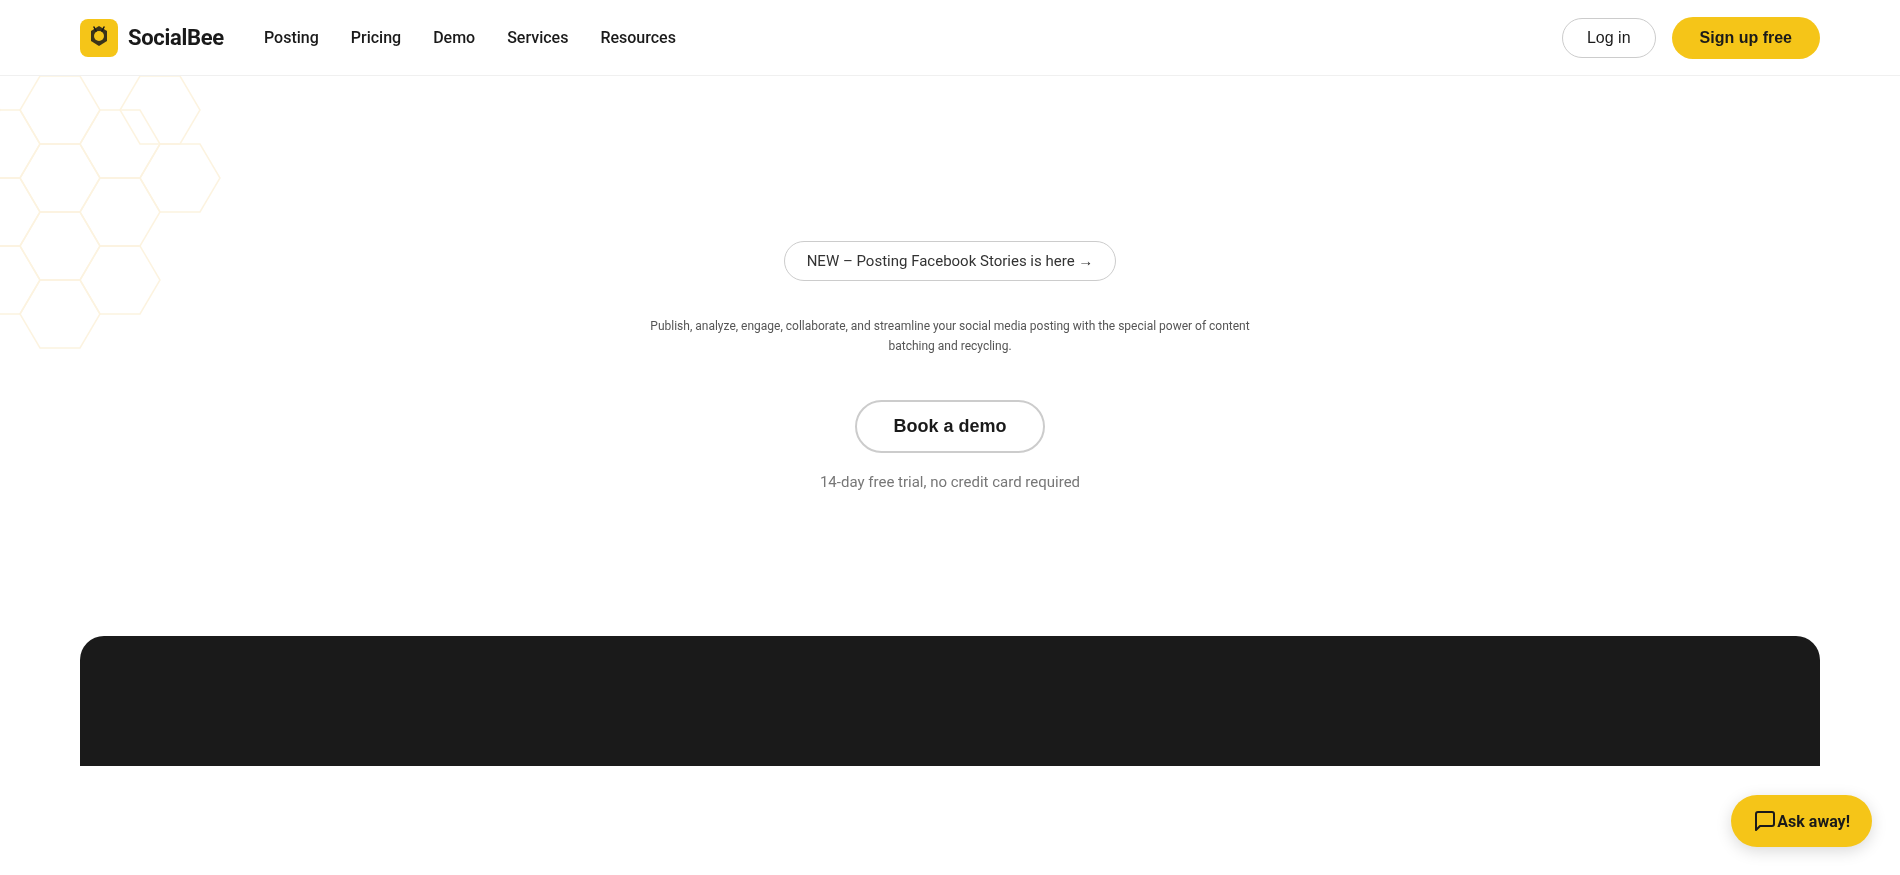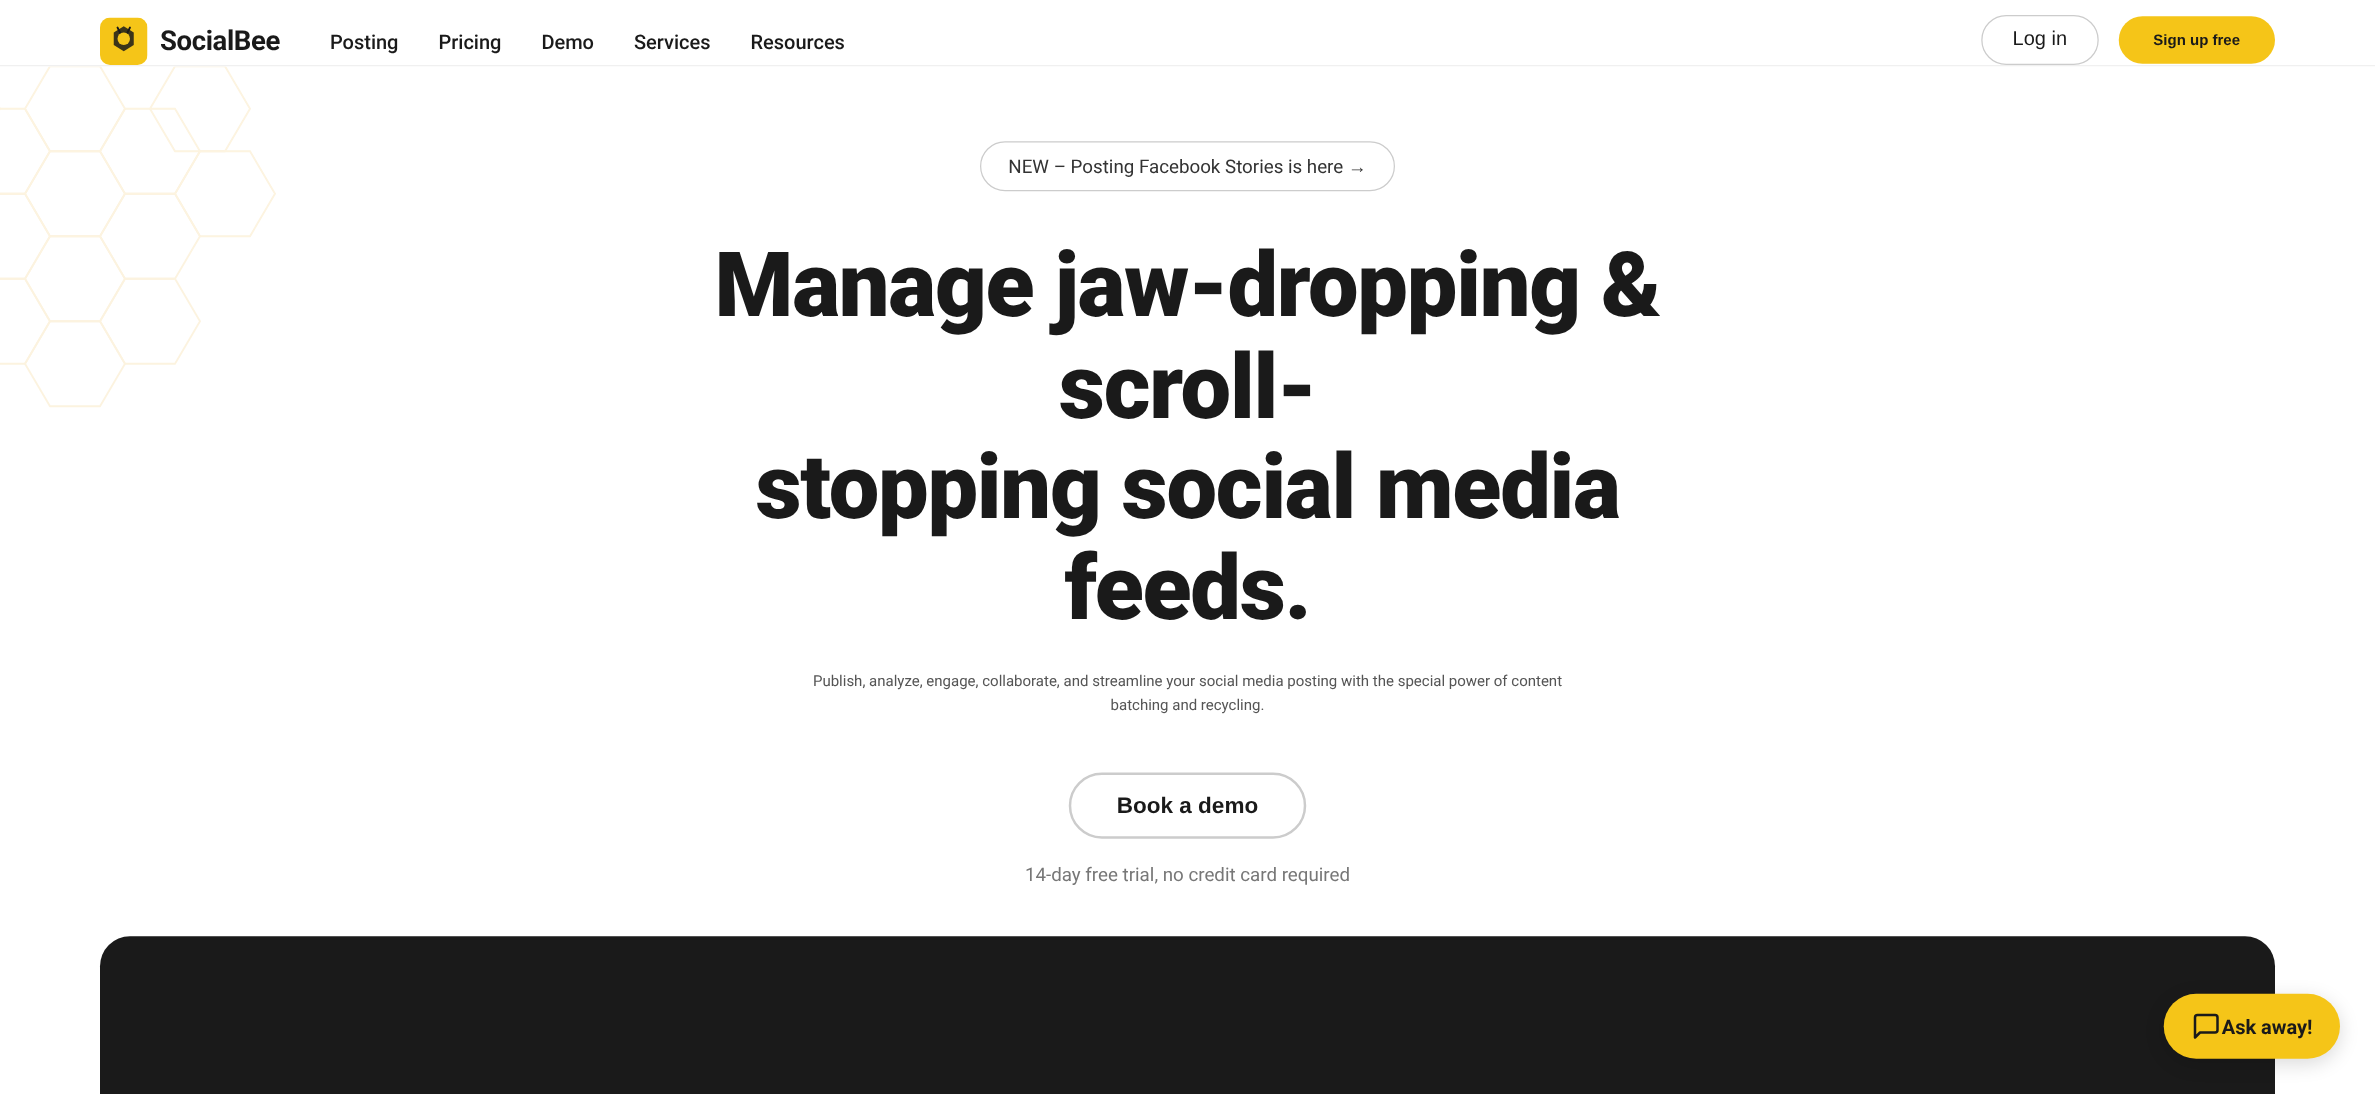--- a/index.html
+++ b/index.html
@@ -19,10 +19,10 @@
     
     .navbar {
       display: flex;
-      align-items: flex-end;
+      align-items: center;
       justify-content: space-between;
       padding: 0 80px;
-      height: 53px;
+      height: 76px;
       background: #ffffff;
       border-bottom: 1px solid #f0f0f0;
       position: relative;

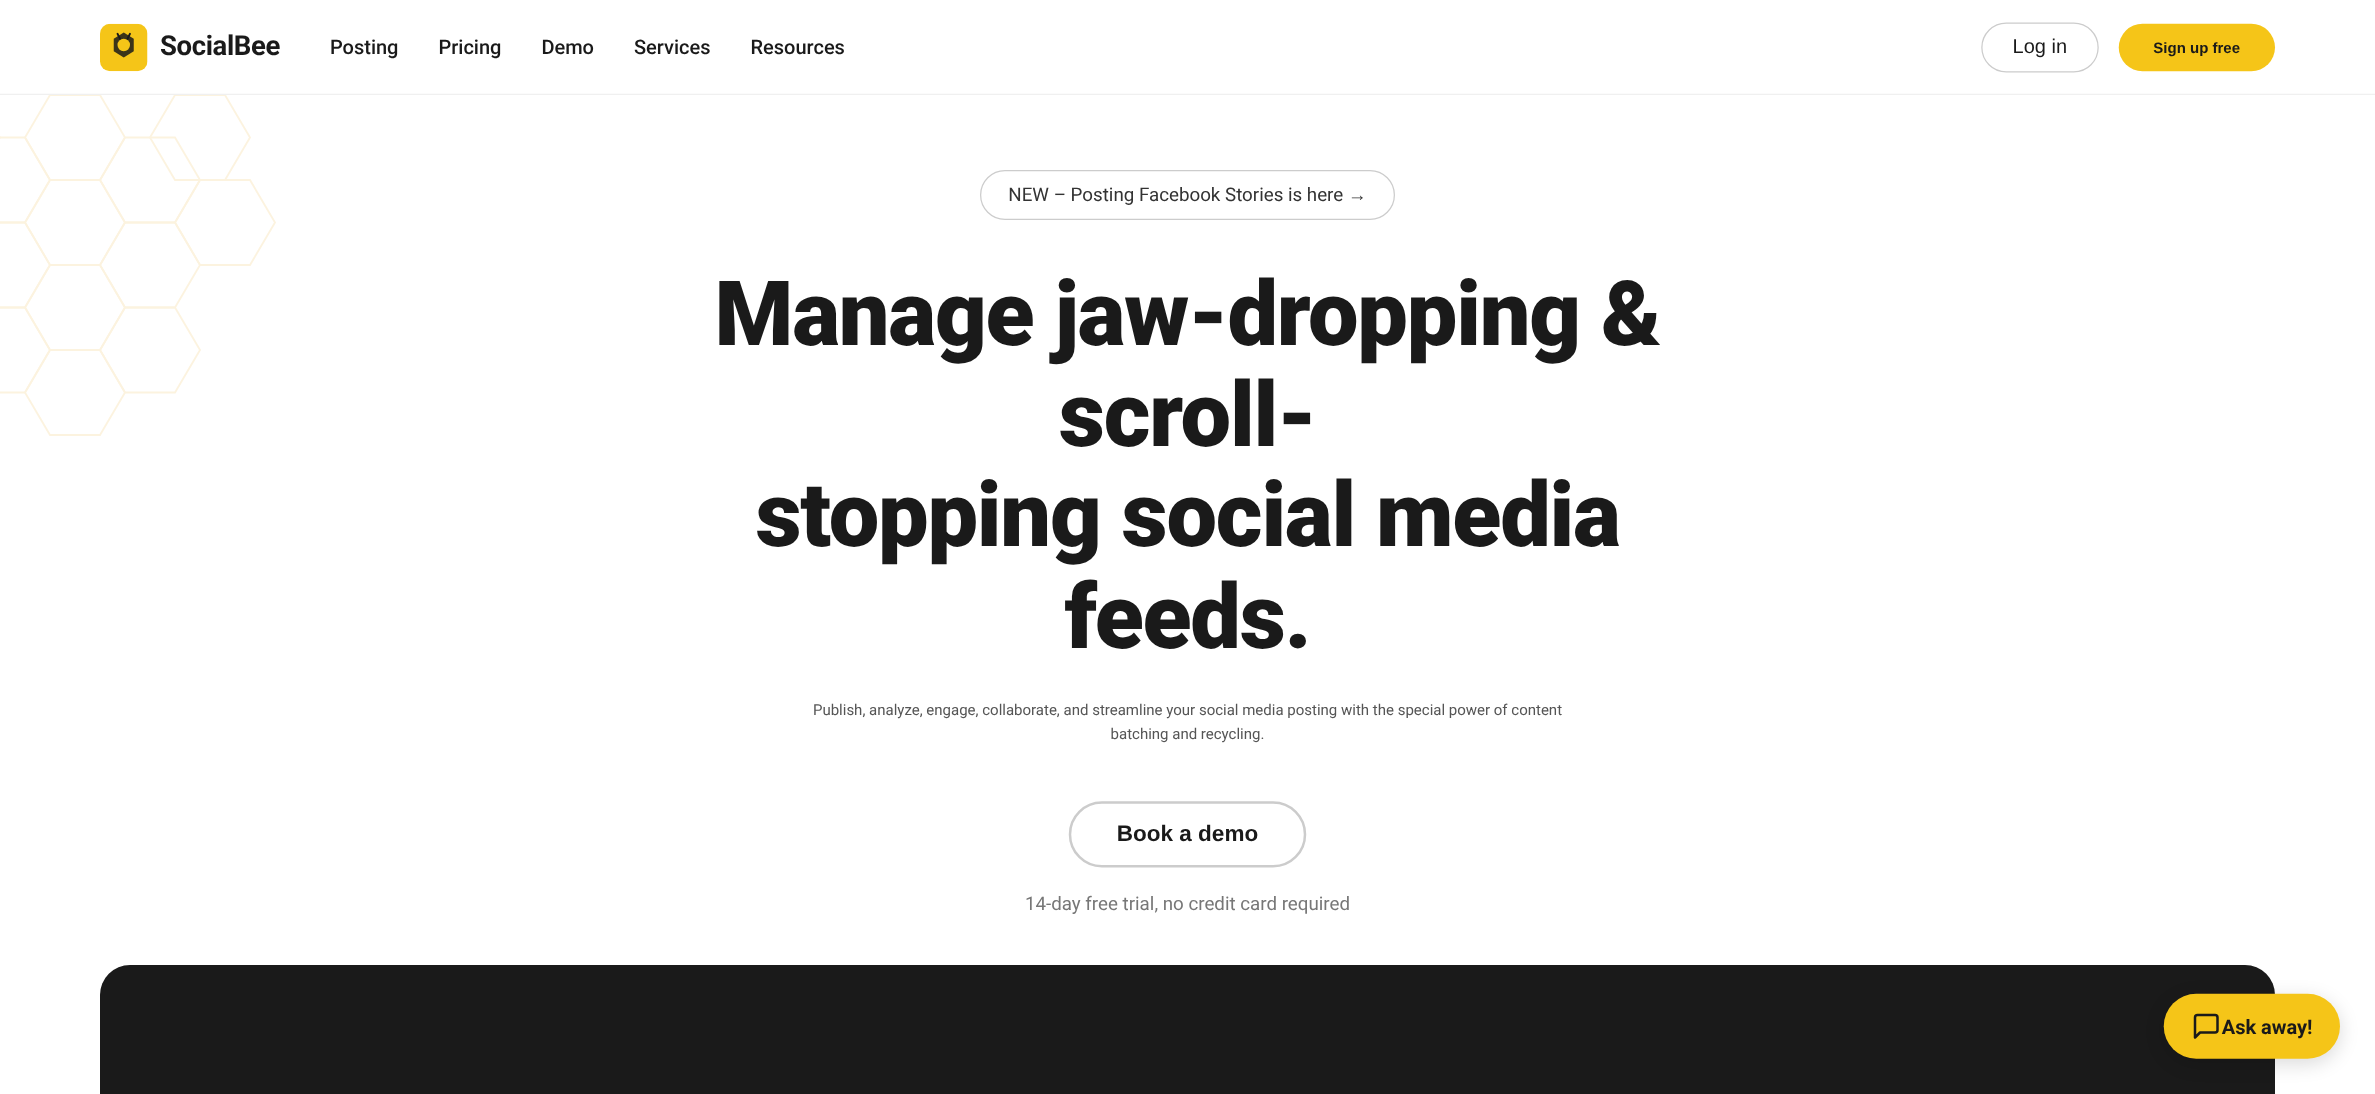--- a/index.html
+++ b/index.html
@@ -87,7 +87,7 @@
     }
 
     .btn-signup {
-      font-size: 12px;
+      font-size: 16px;
       font-weight: 700;
       color: #1a1a1a;
       background: #f5c518;

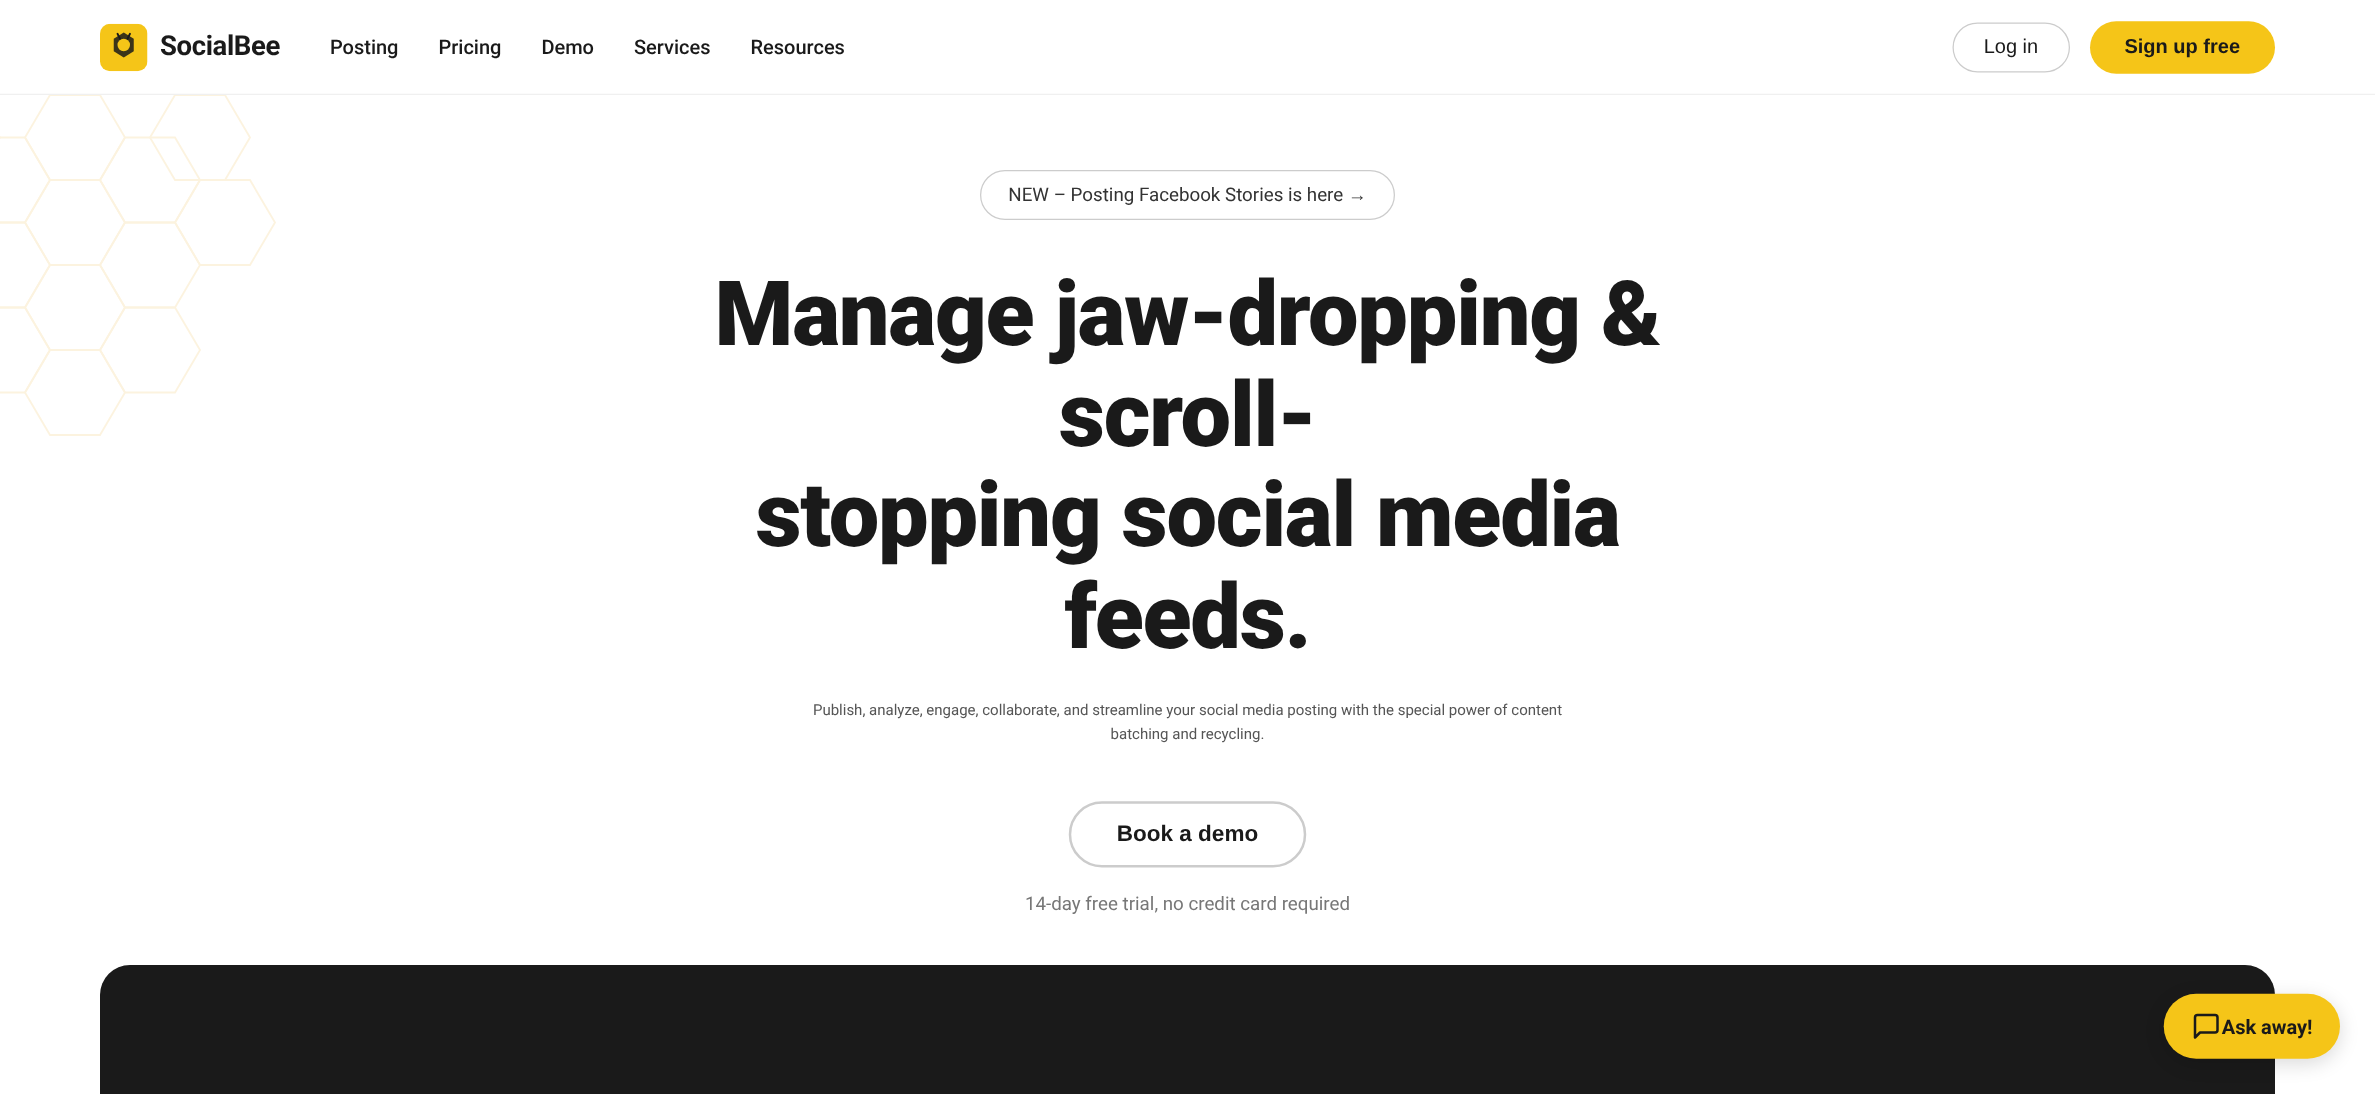--- a/index.html
+++ b/index.html
@@ -281,10 +281,6 @@
     <span>NEW – Posting Facebook Stories is here →</span>
   </div>
 
-  <h1 class="hero-title">
-    <span>Manage jaw-dropping &amp; scroll-</span><br>
-    <span>stopping social media feeds.</span>
-  </h1>
 
   <p class="hero-subtitle">Publish, analyze, engage, collaborate, and streamline your social media posting with the special power of content batching and recycling.</p>
 

